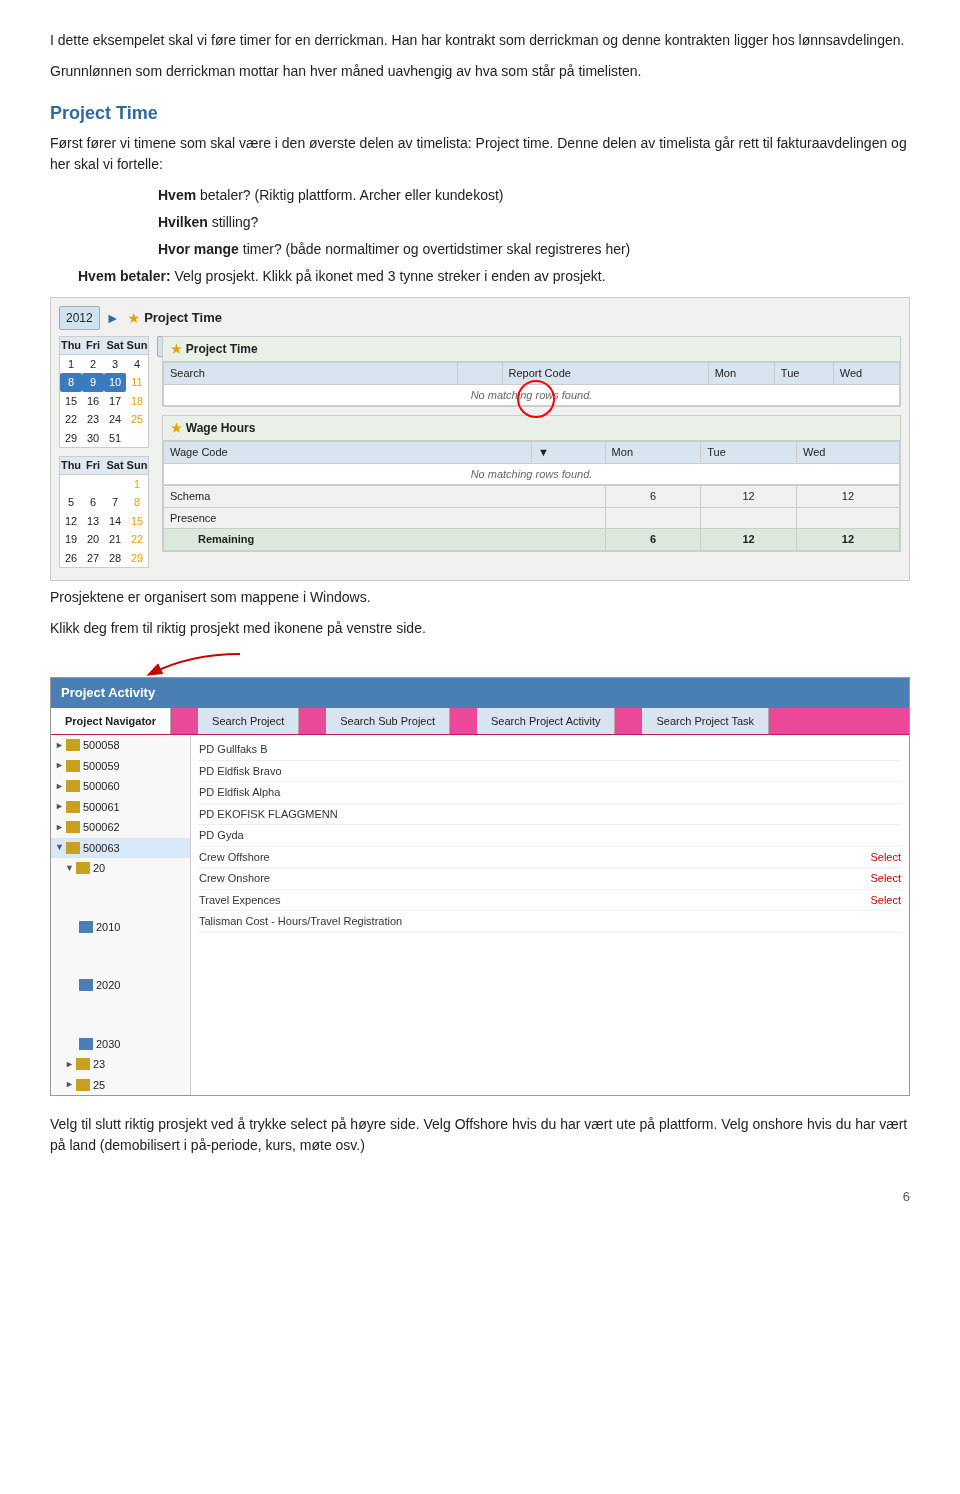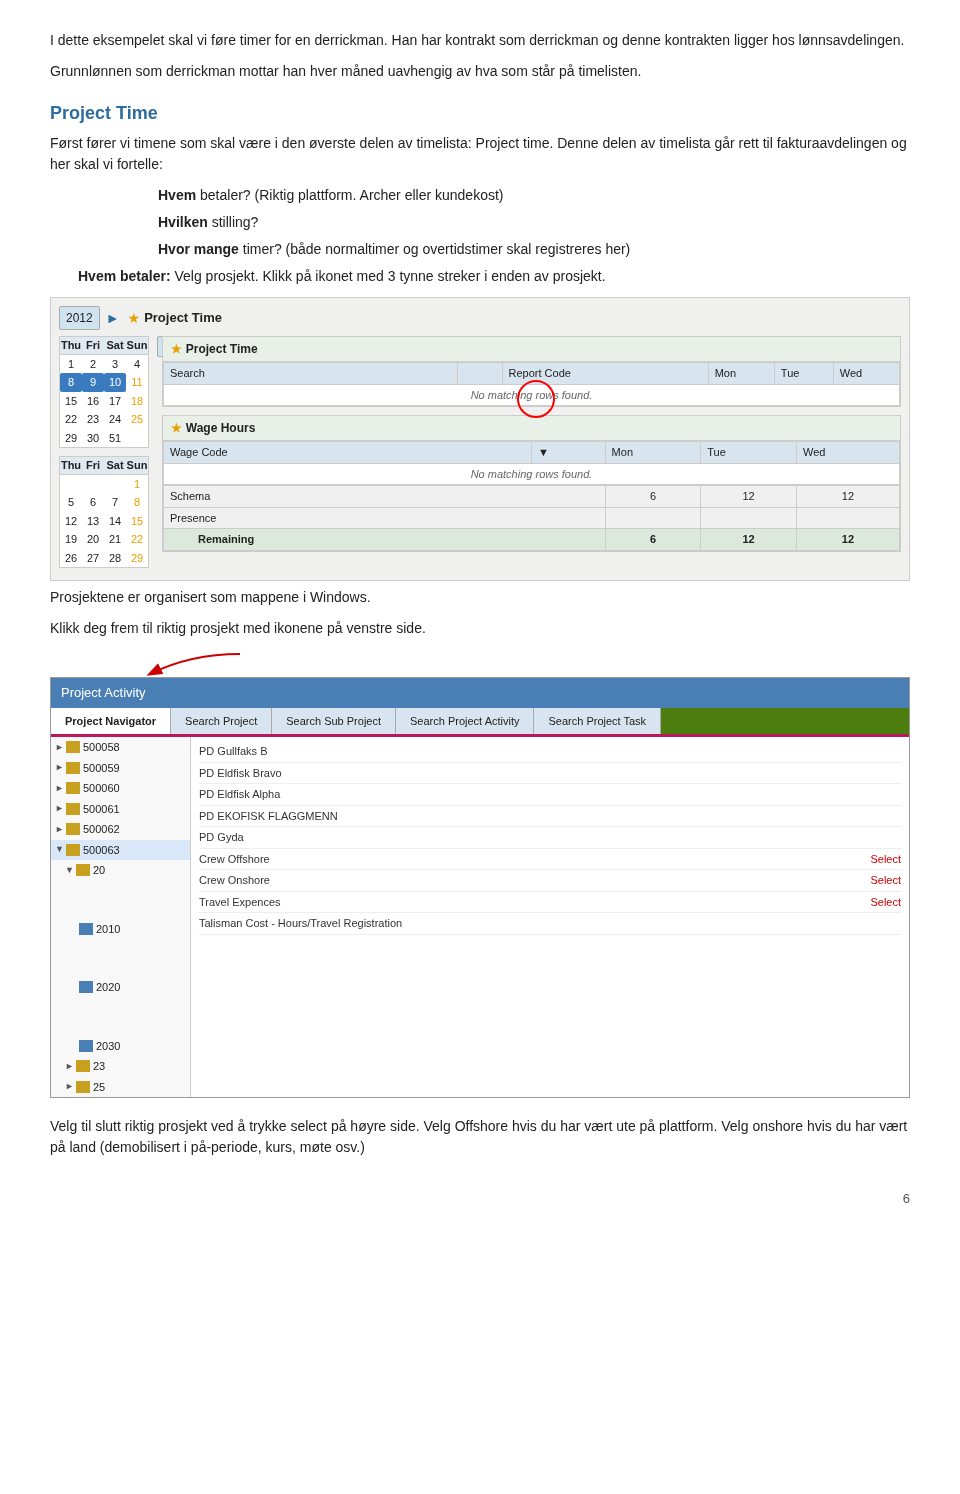--- a/index.html
+++ b/index.html
@@ -129,7 +129,7 @@
     .pa-title-bar {
       background: #4a7fb5;
       color: #fff;
-      font-weight: normal;
+      font-weight: bold;
       padding: 5px 10px;
       font-size: 13px;
     }

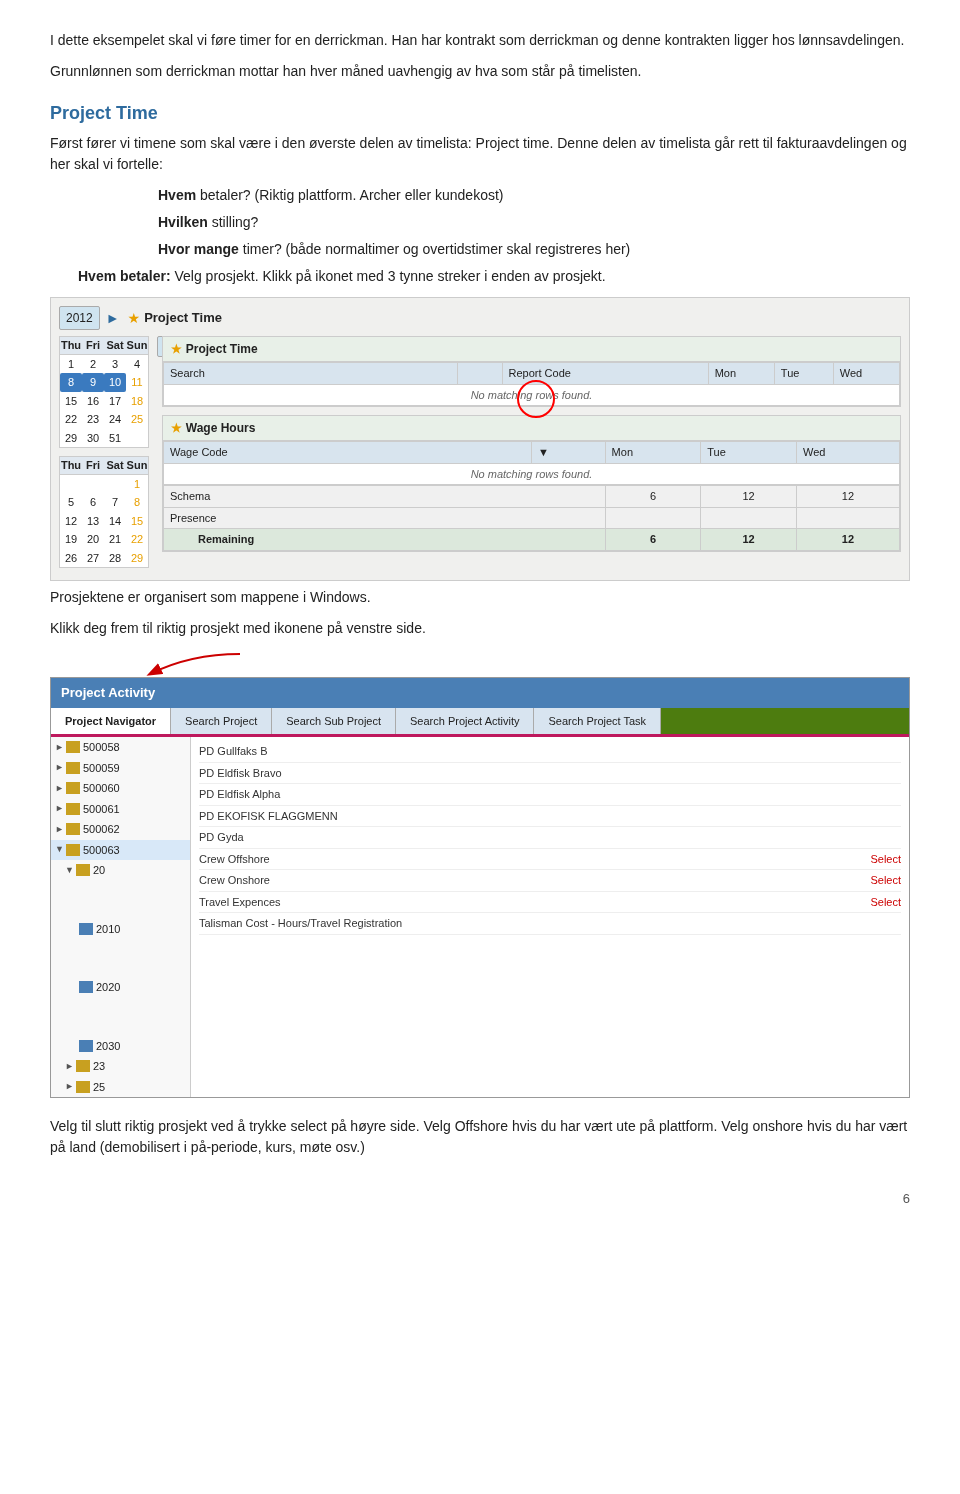--- a/index.html
+++ b/index.html
@@ -135,8 +135,9 @@
     }
     .pa-tabs {
       display: flex;
-      background: #4d7c0f;
-      border-bottom: 3px solid #be185d;
+      background: #ec4899;
+      border-bottom: 1px solid #be185d;
+      gap: 27px;
     }
     .pa-tab {
       padding: 5px 14px;

